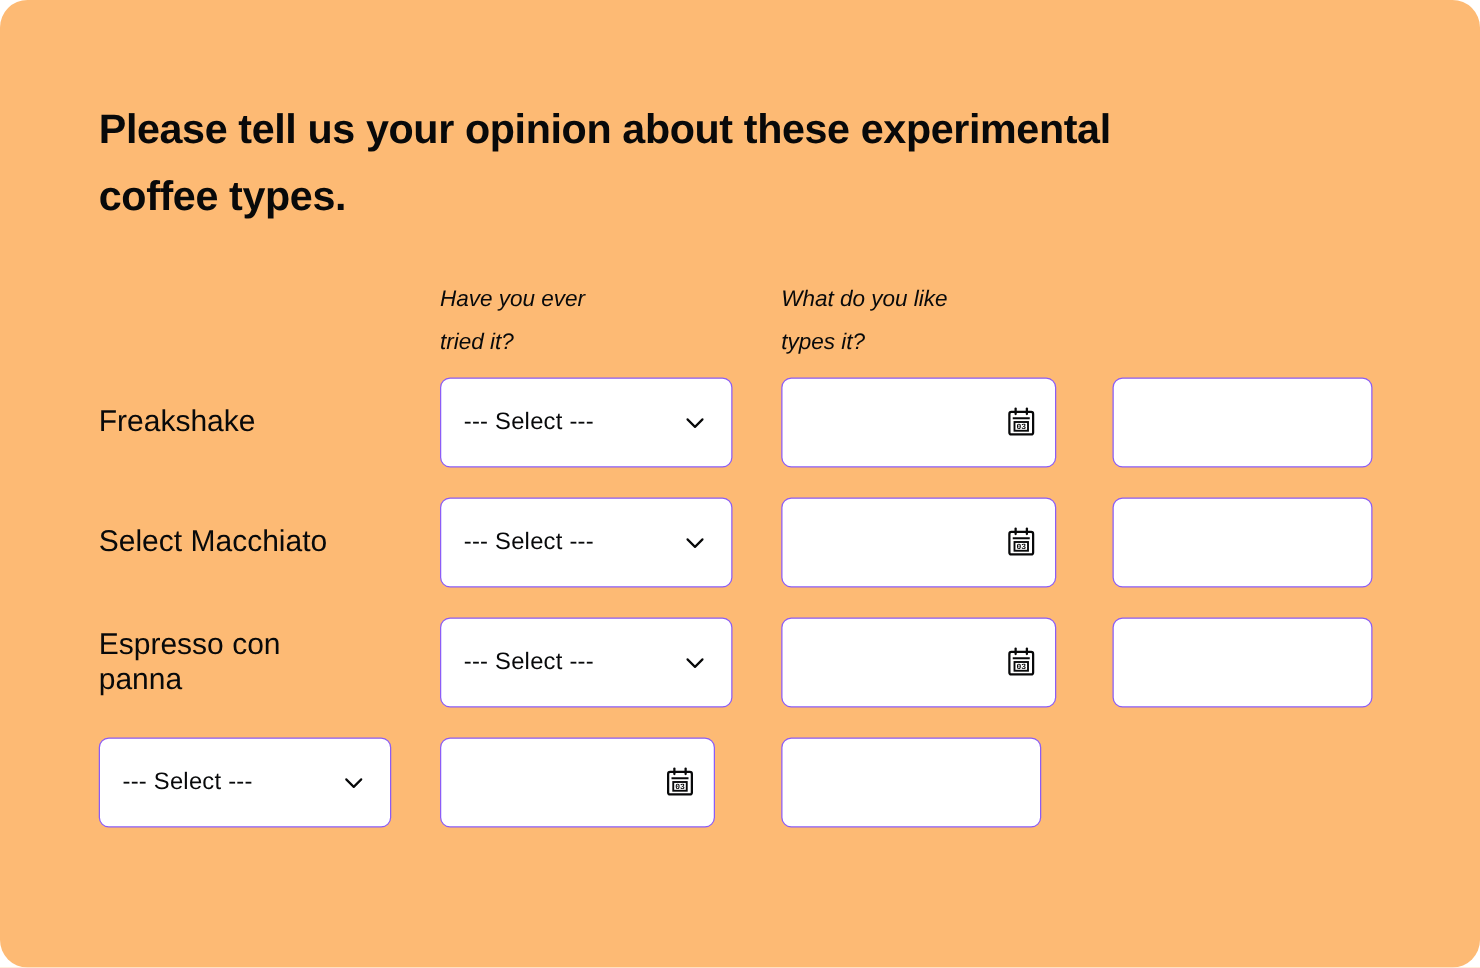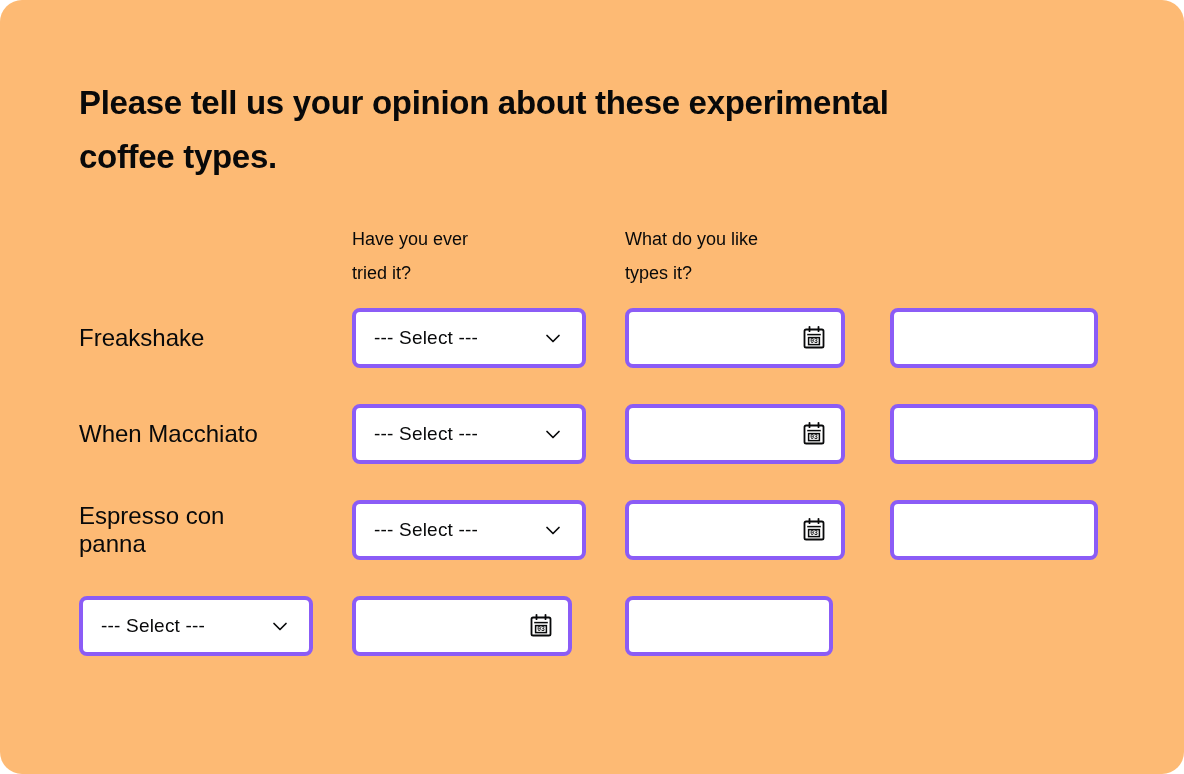--- a/index.html
+++ b/index.html
@@ -57,6 +57,7 @@
     color: #08090a;
     white-space: pre-line;
     padding-right: 20px;
+    font-style: italic;
   }
 
   .head-spacer { }

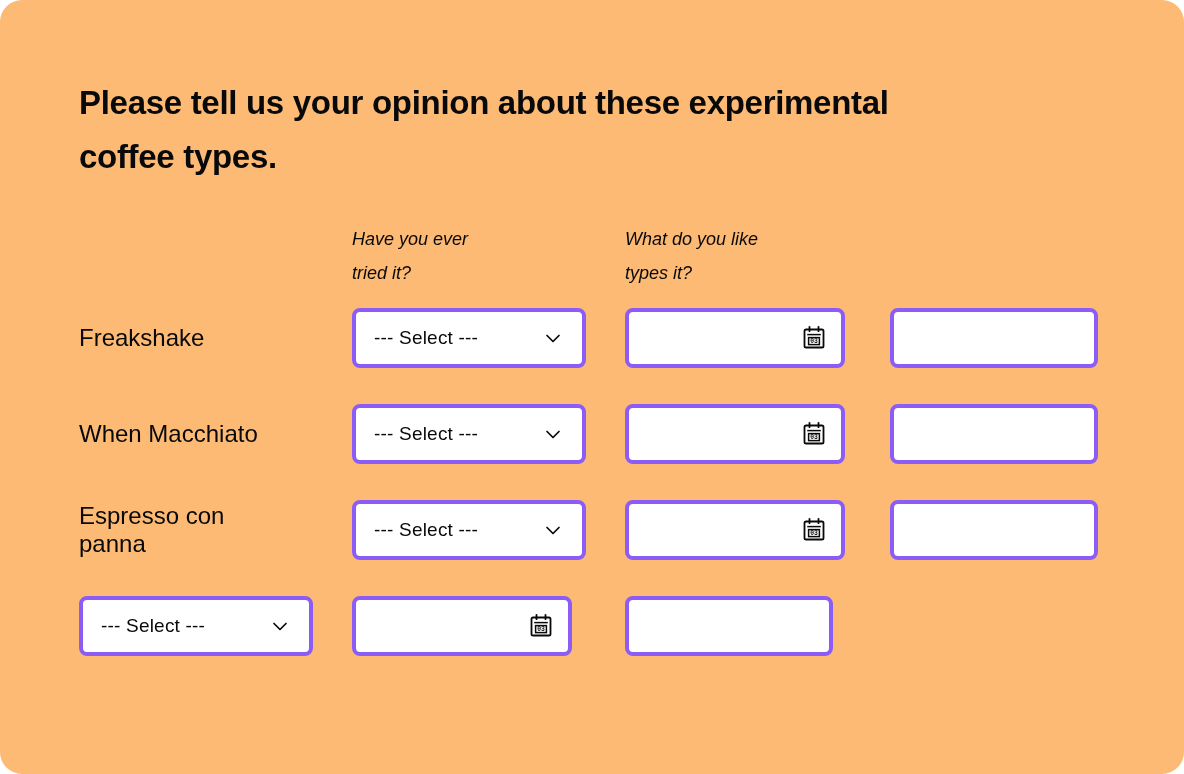--- a/index.html
+++ b/index.html
@@ -82,9 +82,9 @@
   
   .field {
     background: #ffffff;
-    border: 4px solid #8b5cf6;
+    border: 1px solid #8b5cf6;
     border-radius: 8px;
-    height: 60px;
+    height: 72px;
     display: flex;
     align-items: center;
   }

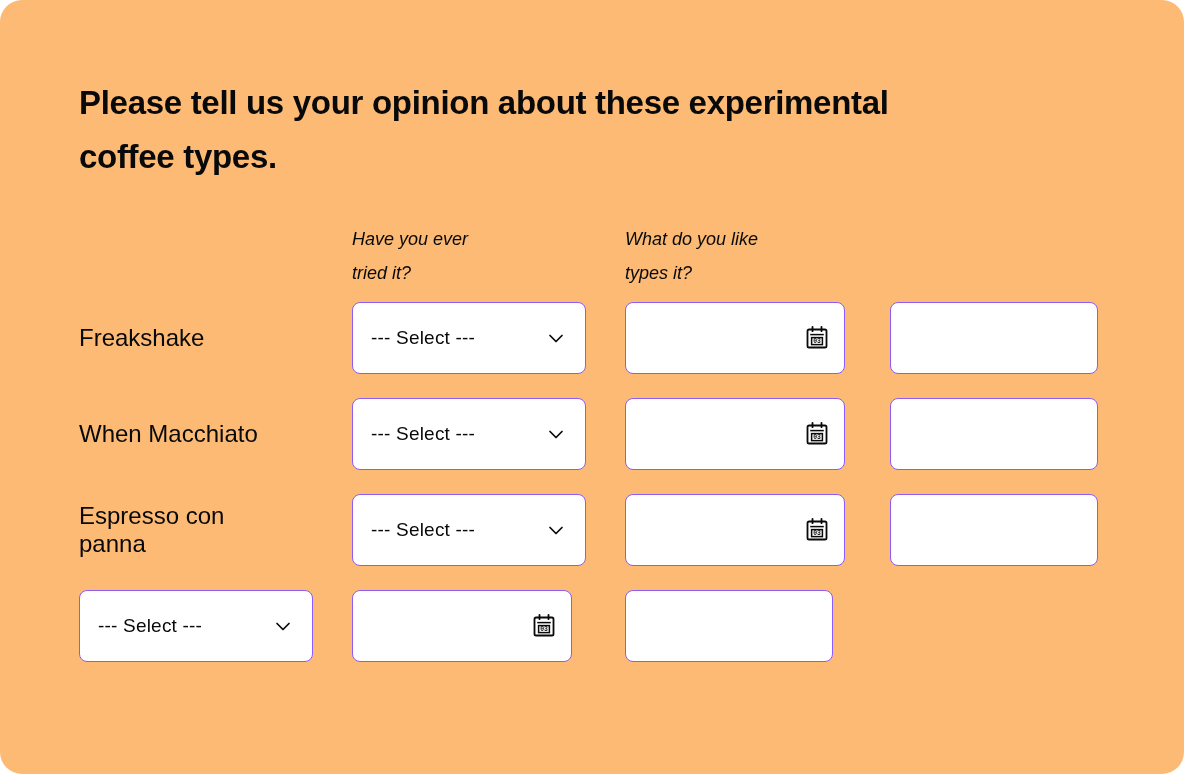--- a/index.html
+++ b/index.html
@@ -192,7 +192,7 @@
     </div>
 
     <div class="body-row">
-      <div class="row-label">When Macchiato</div>
+      <div class="row-label">Select Macchiato</div>
 
       <div>
         <div class="field select-field">

